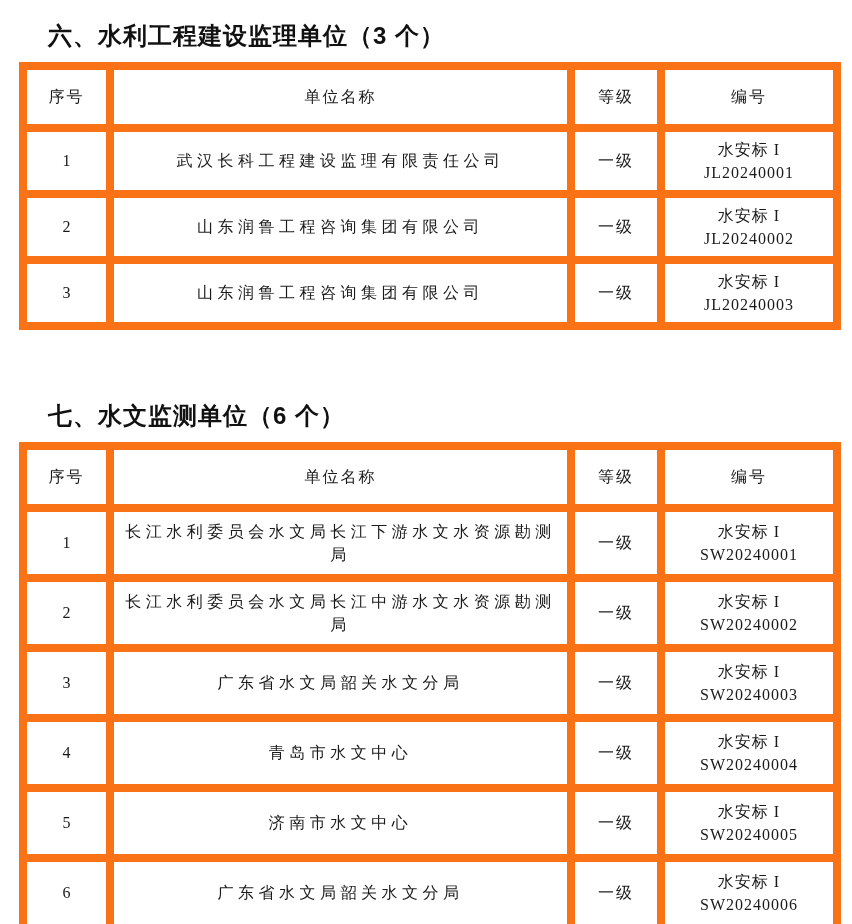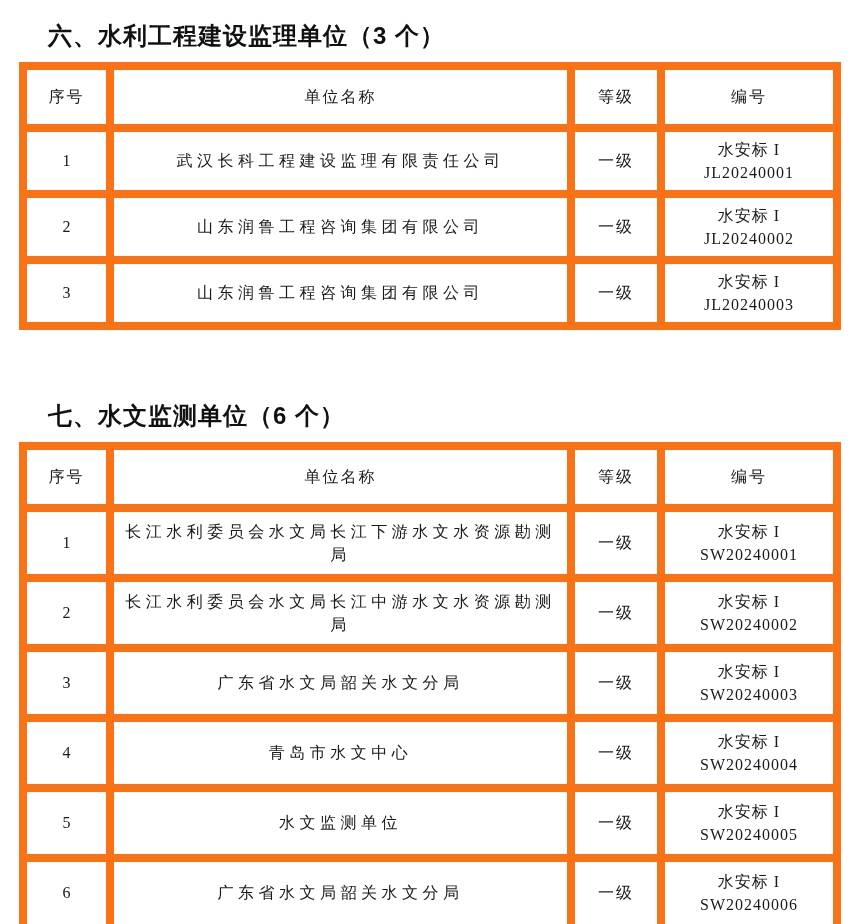--- a/index.html
+++ b/index.html
@@ -185,7 +185,7 @@
       </tr>
       <tr>
         <td class="cell-no">5</td>
-        <td class="cell-name">水文监测单位</td>
+        <td class="cell-name">济南市水文中心</td>
         <td class="cell-grade">一级</td>
         <td class="cell-code">
           <div>水安标 I</div>

